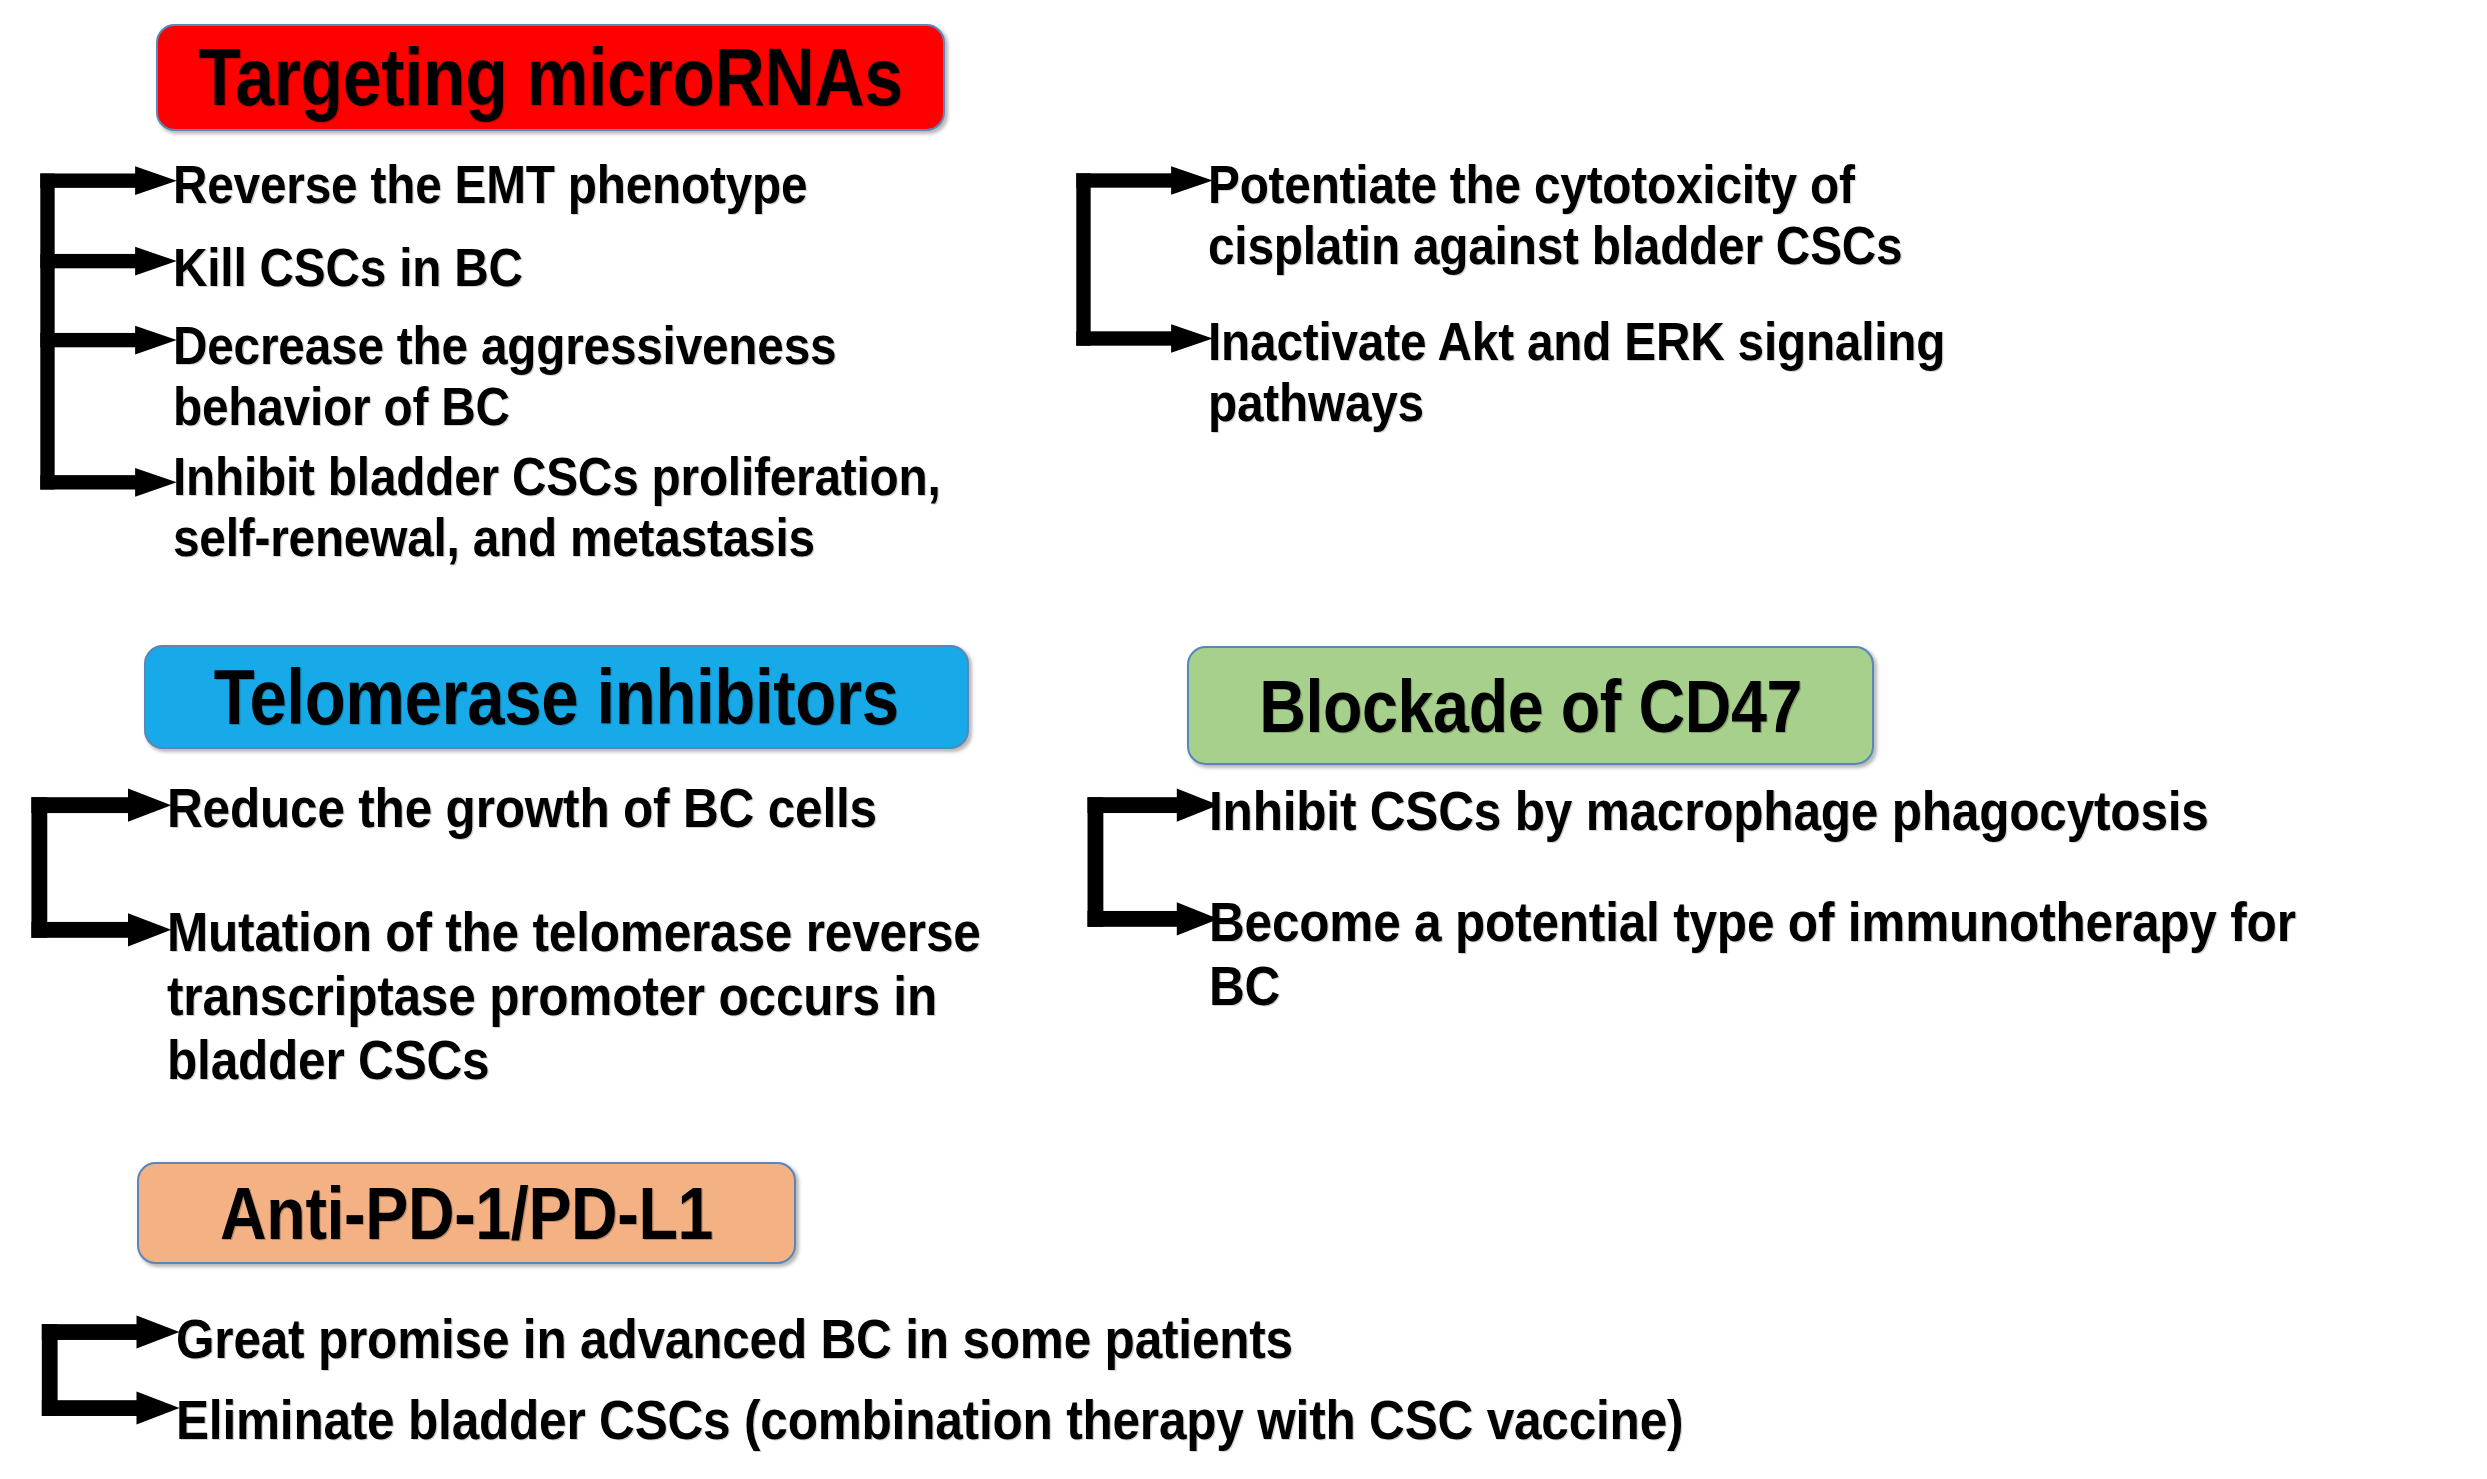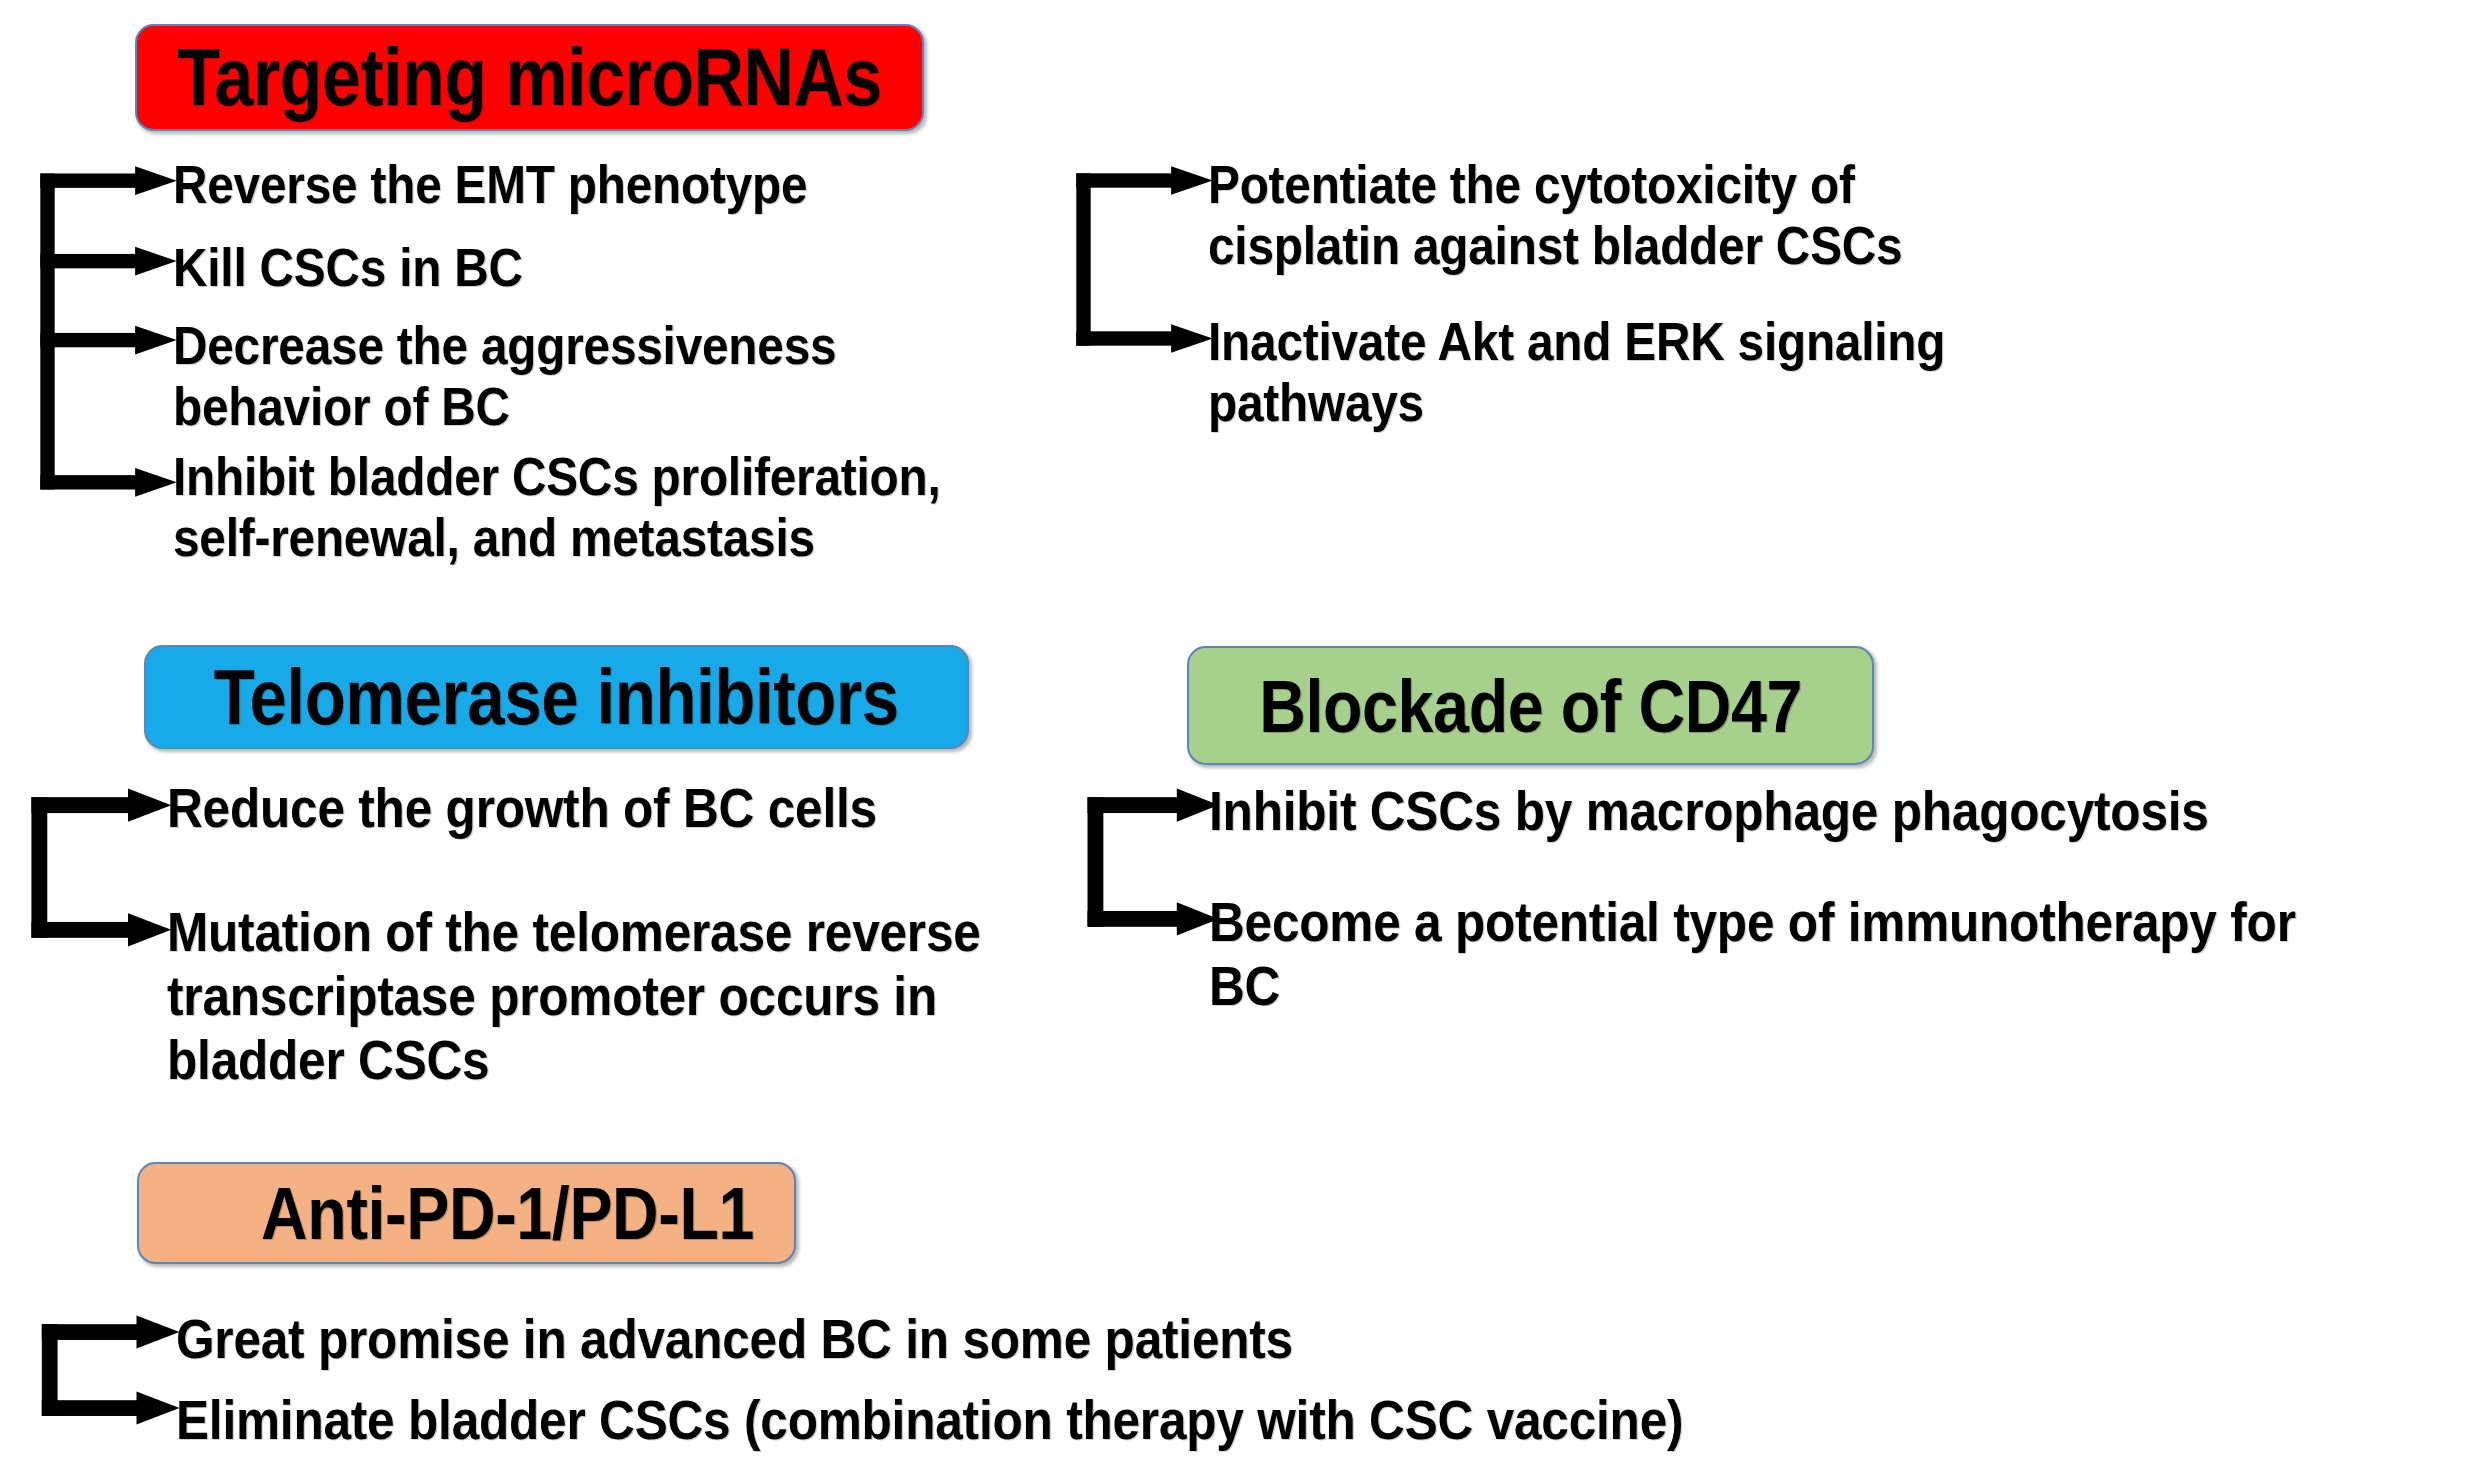--- a/index.html
+++ b/index.html
@@ -43,7 +43,7 @@
     text-shadow: 1.4px 1.4px 0 rgba(0,0,0,0.22);
   }
 
-  #pill-micrornas { left: 135px;  top: 24px;   width: 789px; height: 107px; background: #ff0000; }
+  #pill-micrornas { left: 156px;  top: 24px;   width: 789px; height: 107px; background: #ff0000; }
   #pill-hsp90     { left: 1191px; top: 24px;   width: 630px;  height: 107px; background: #ffff00; }
   #pill-telo      { left: 144px;  top: 645px;  width: 825px; height: 104px; background: #17a9e8; }
   #pill-cd47      { left: 1187px; top: 646px;  width: 687px;  height: 119px; background: #a8d08d; }

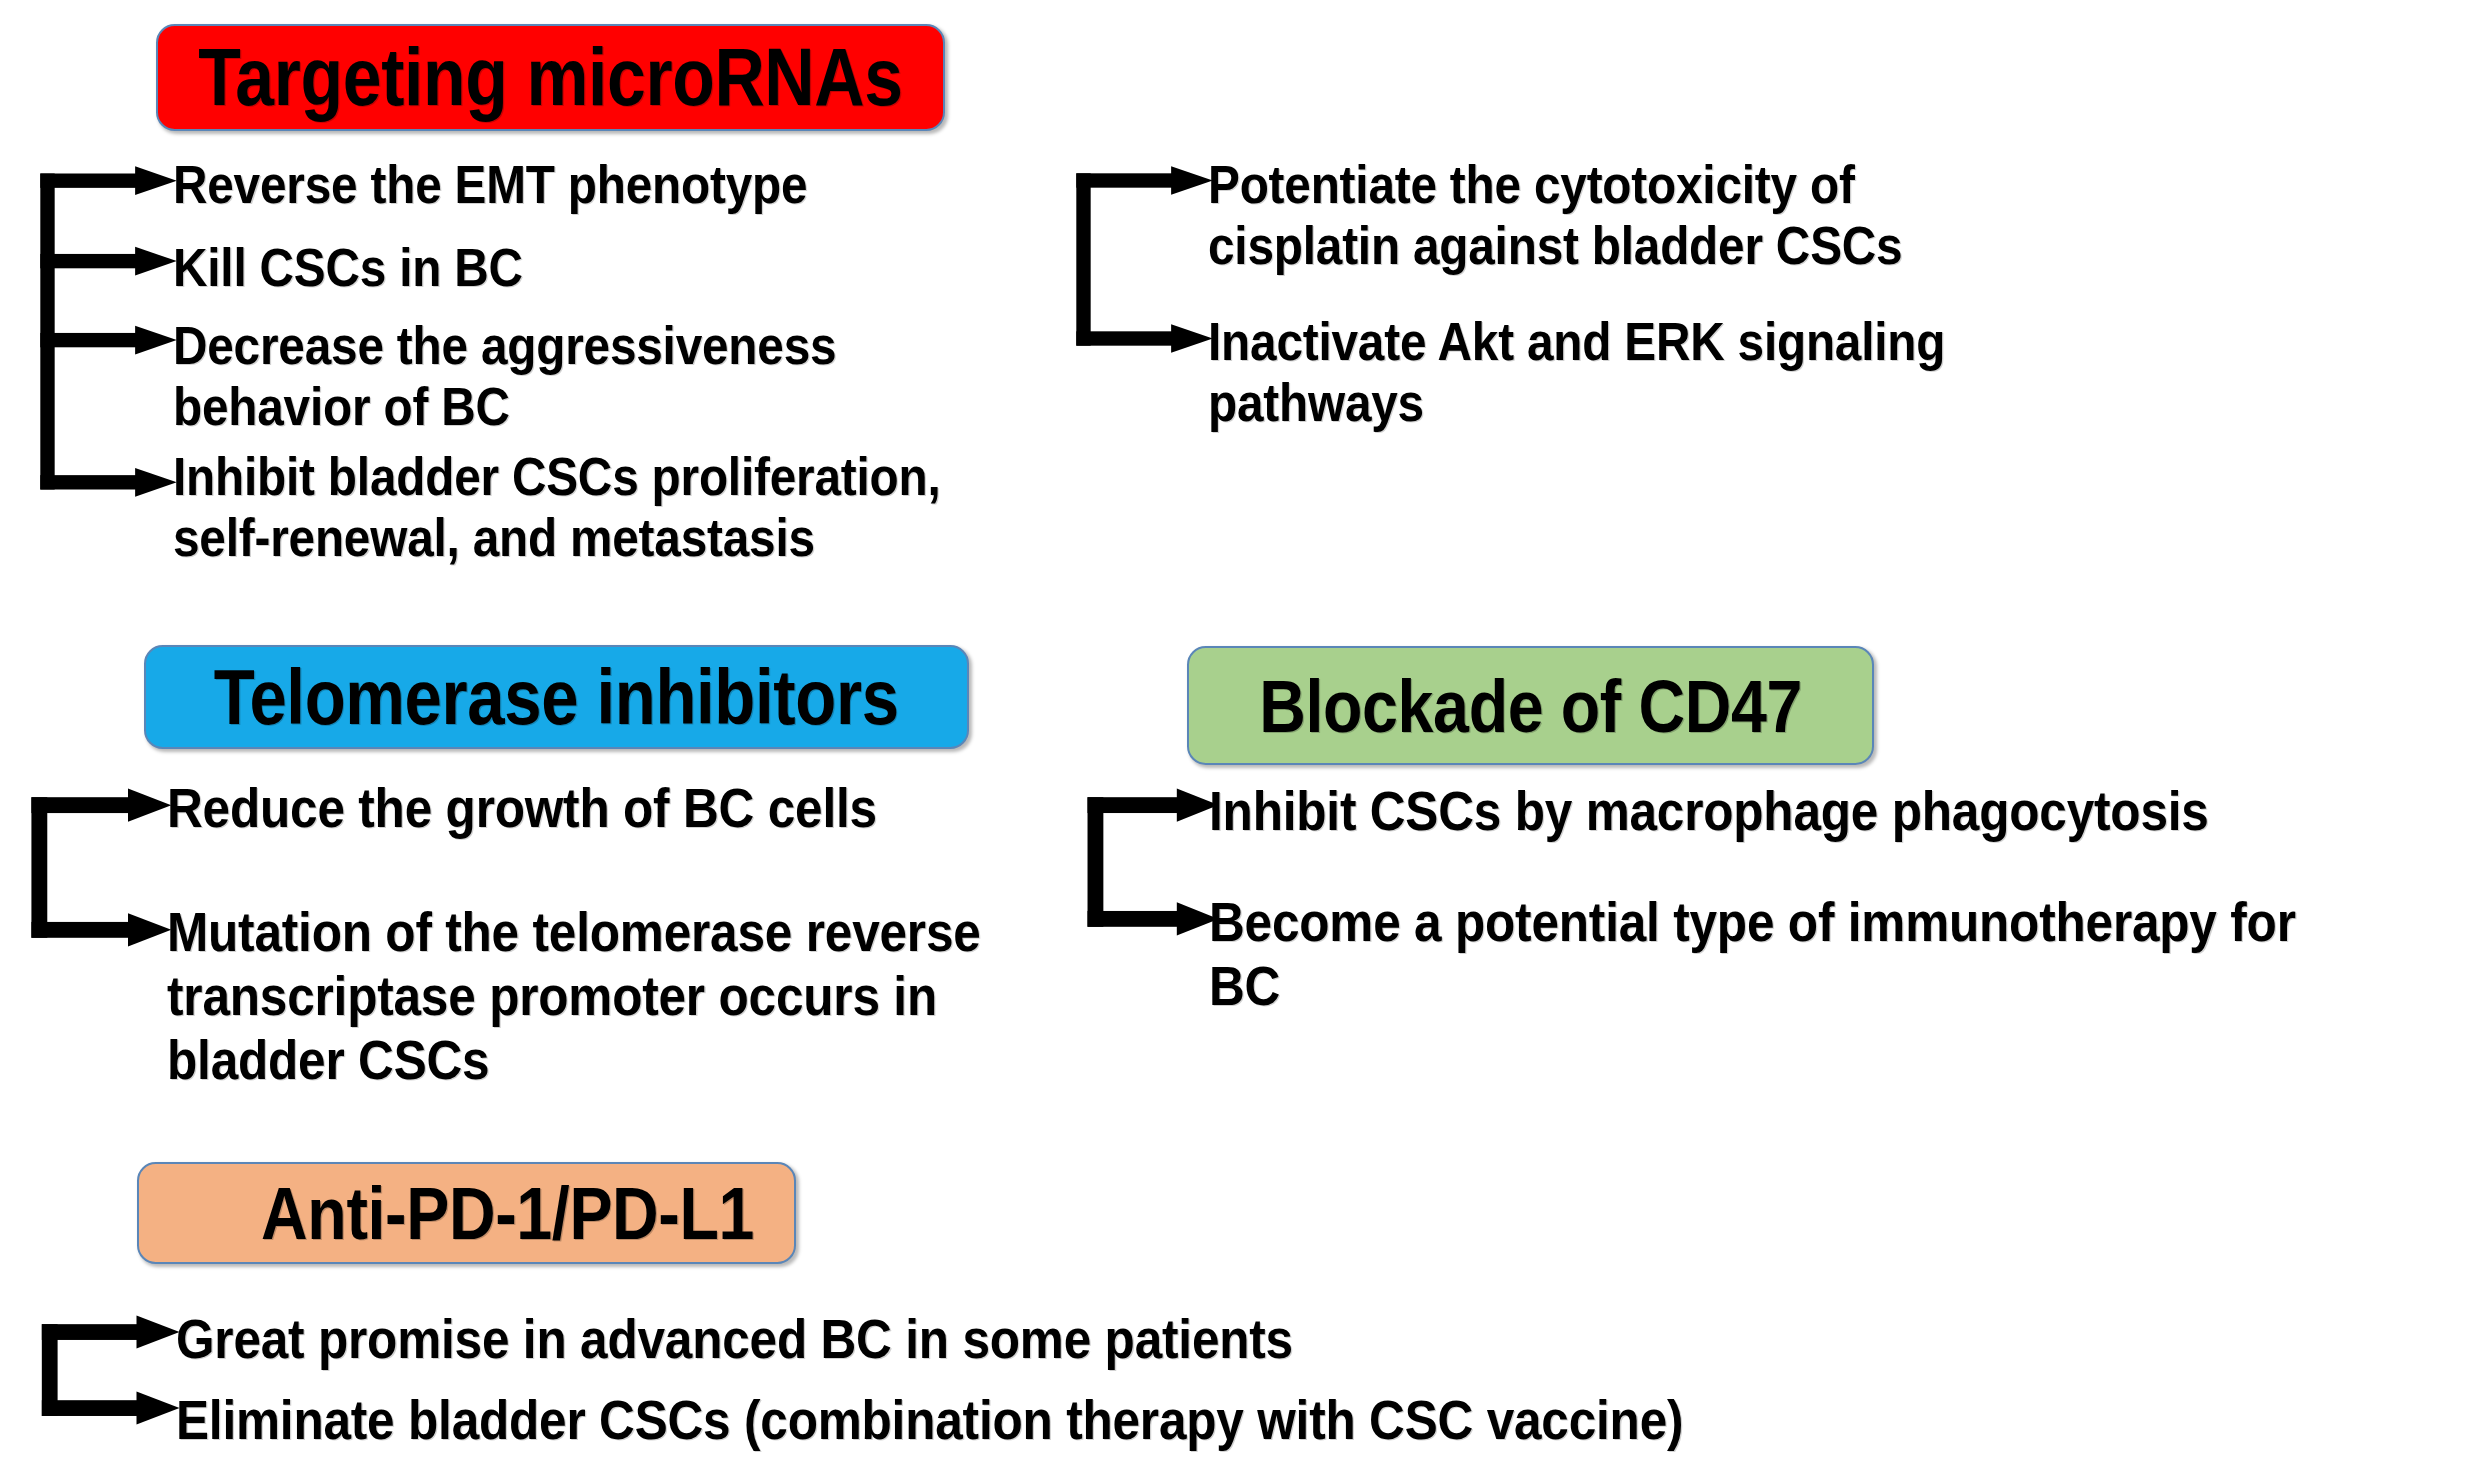--- a/index.html
+++ b/index.html
@@ -47,7 +47,7 @@
   #pill-hsp90     { left: 1191px; top: 24px;   width: 630px;  height: 107px; background: #ffff00; }
   #pill-telo      { left: 144px;  top: 645px;  width: 825px; height: 104px; background: #17a9e8; }
   #pill-cd47      { left: 1187px; top: 646px;  width: 687px;  height: 119px; background: #a8d08d; }
-  #pill-pd1       { left: 137px;  top: 1162px; width: 659px;  height: 102px; background: #f4b183; justify-content: flex-end; }
+  #pill-pd1       { left: 137px;  top: 1162px; width: 659px;  height: 102px; background: #f4b183; }
 
   #pill-micrornas .pill-label { font-size: 81px; }
   #pill-hsp90 .pill-label     { font-size: 79px; }

